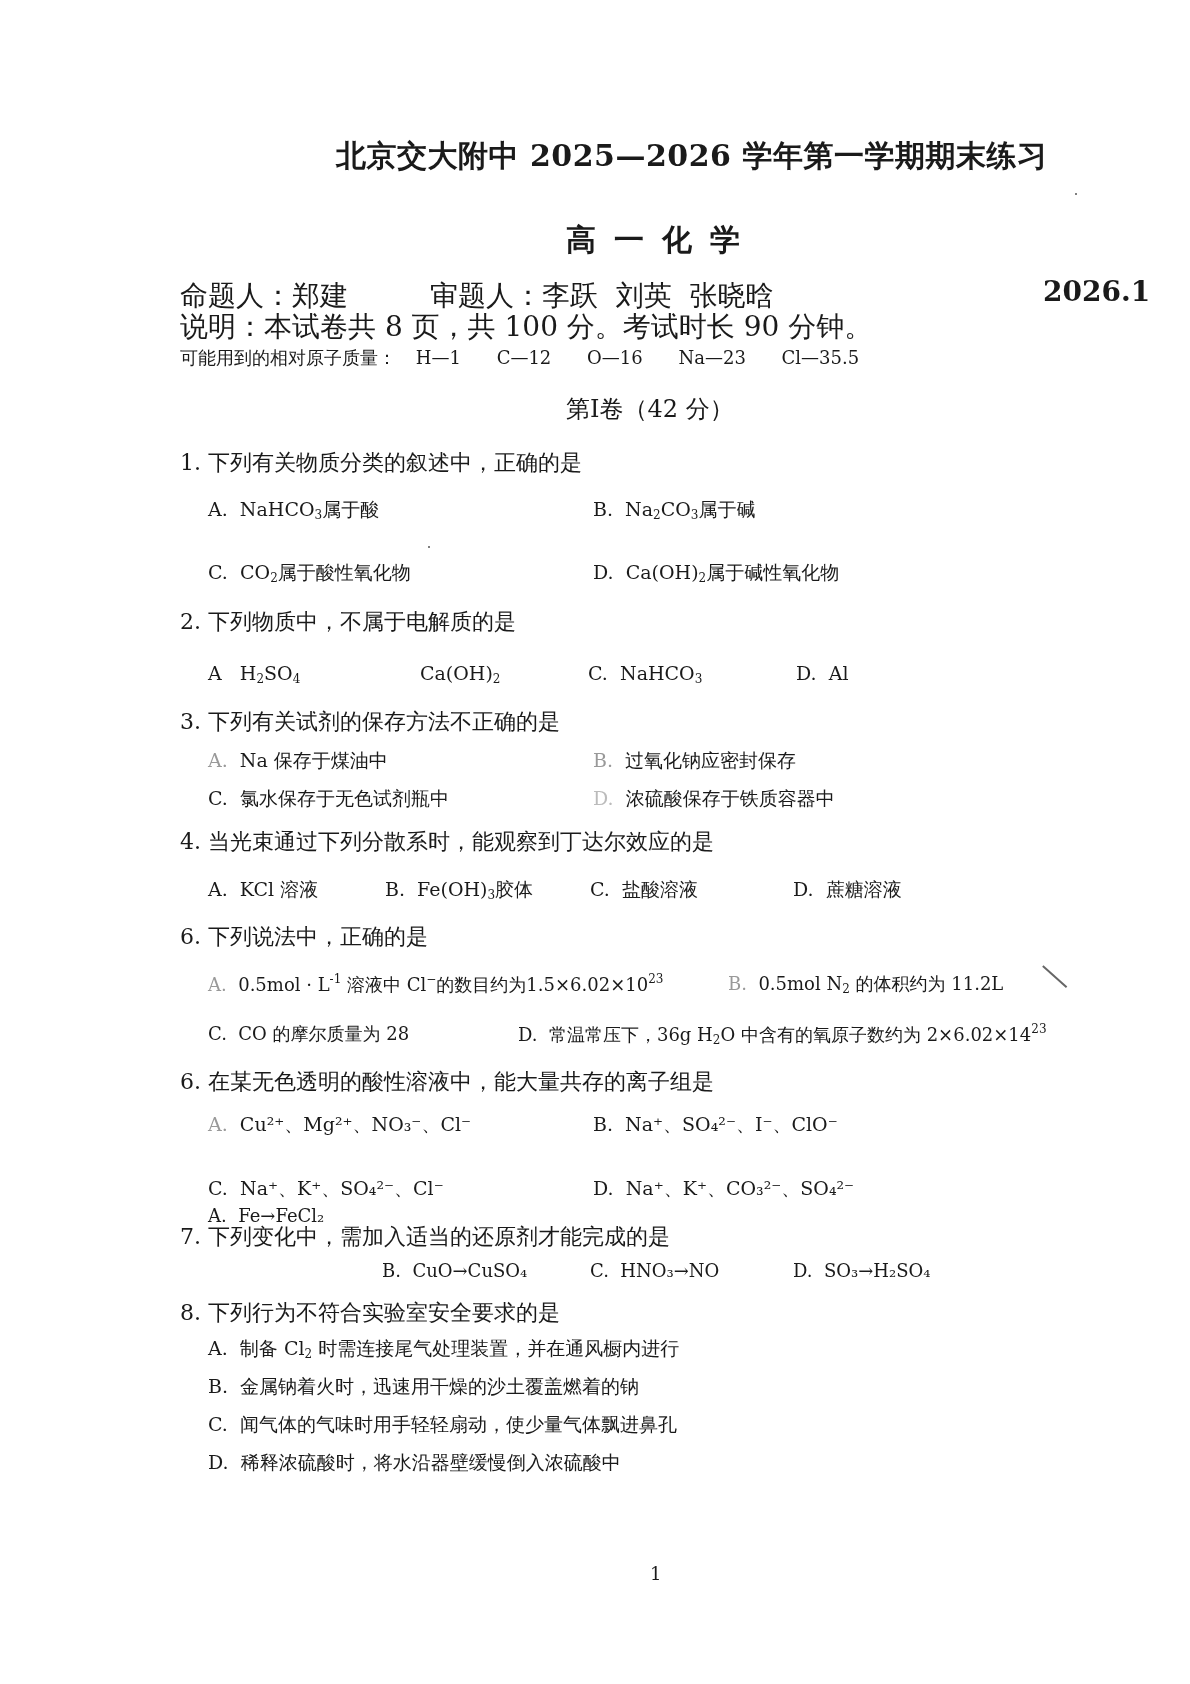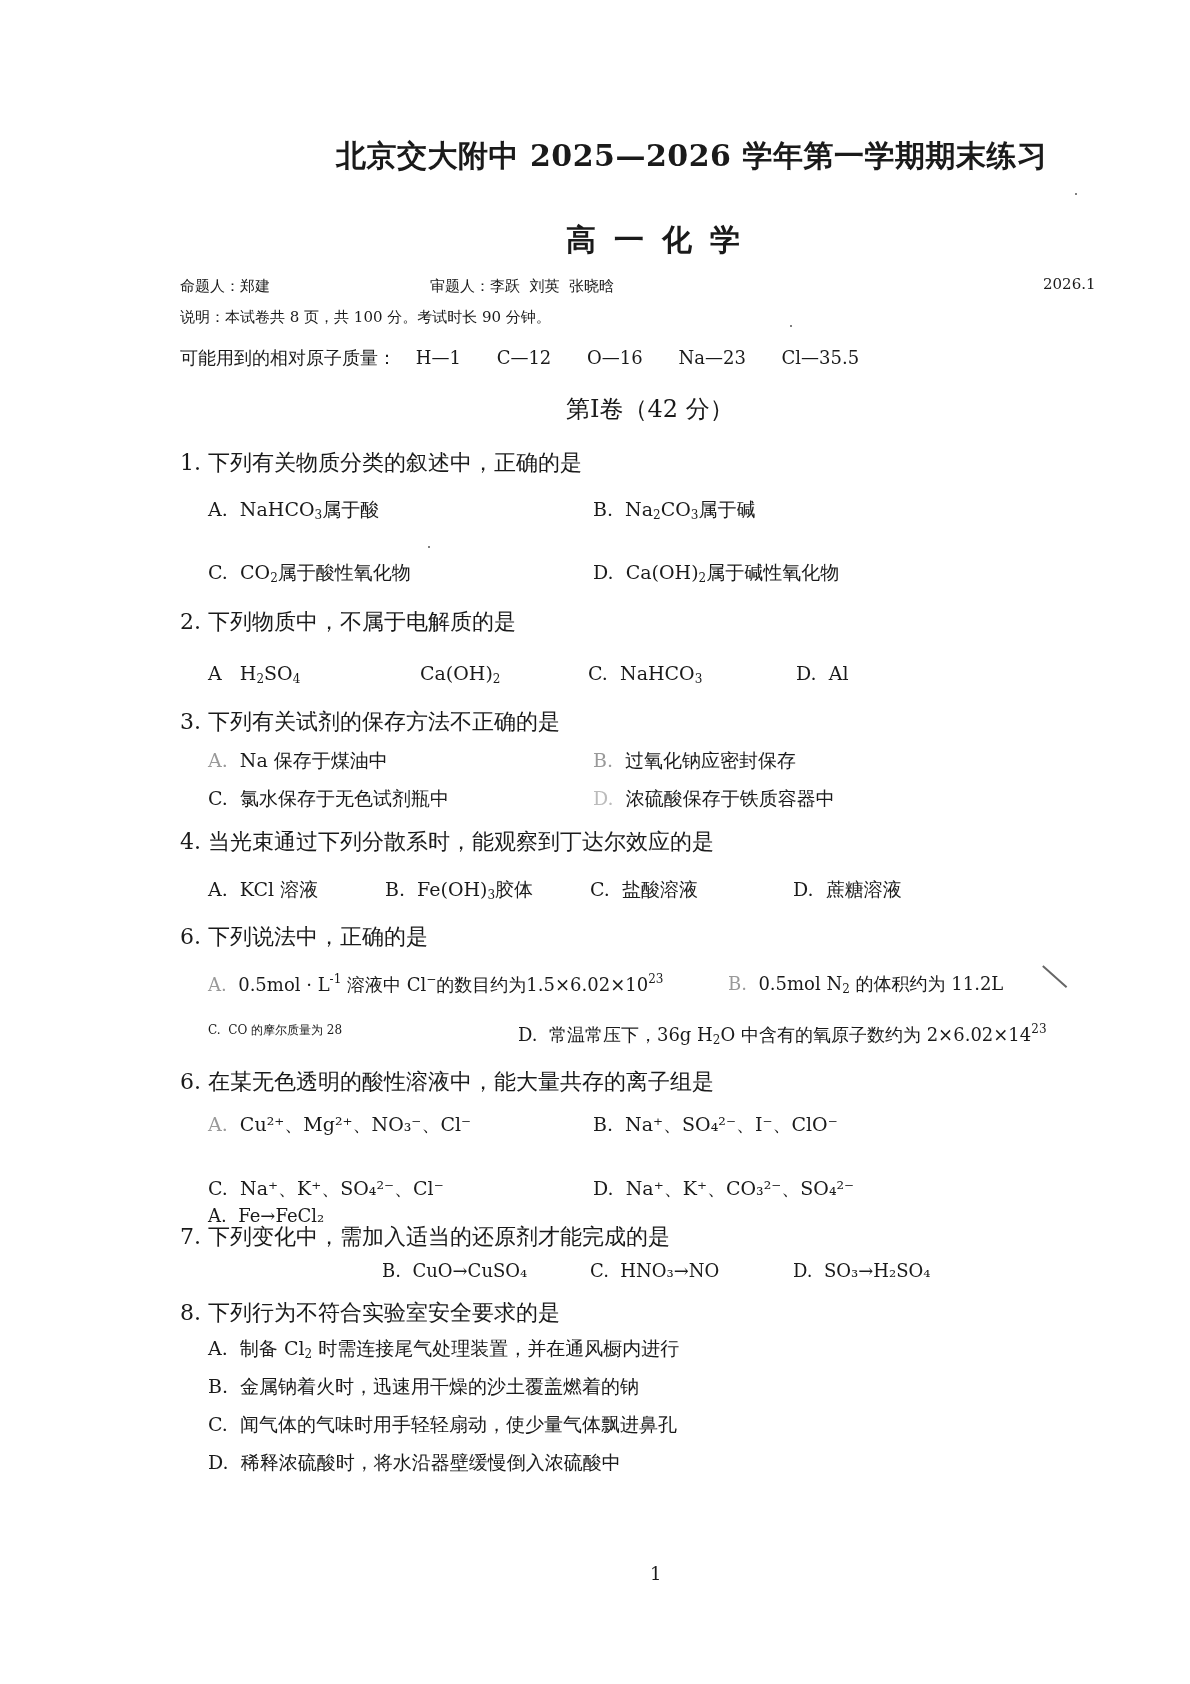--- a/index.html
+++ b/index.html
@@ -11,7 +11,7 @@
   .abs { position: absolute; white-space: nowrap; }
   .title { left: 336px; top: 118px; font-size: 30px; font-weight: bold; letter-spacing: 0.5px; margin-top: 18px; }
   .subtitle { left: 566px; top: 220px; font-size: 30px; font-weight: bold; letter-spacing: 18px; }
-  .meta { font-size: 15px; }
+  .meta { font-size: 28px; }
   .bold { font-weight: normal; }
   .section { left: 566px; top: 393px; font-size: 24px; }
   .q { font-size: 22px; }

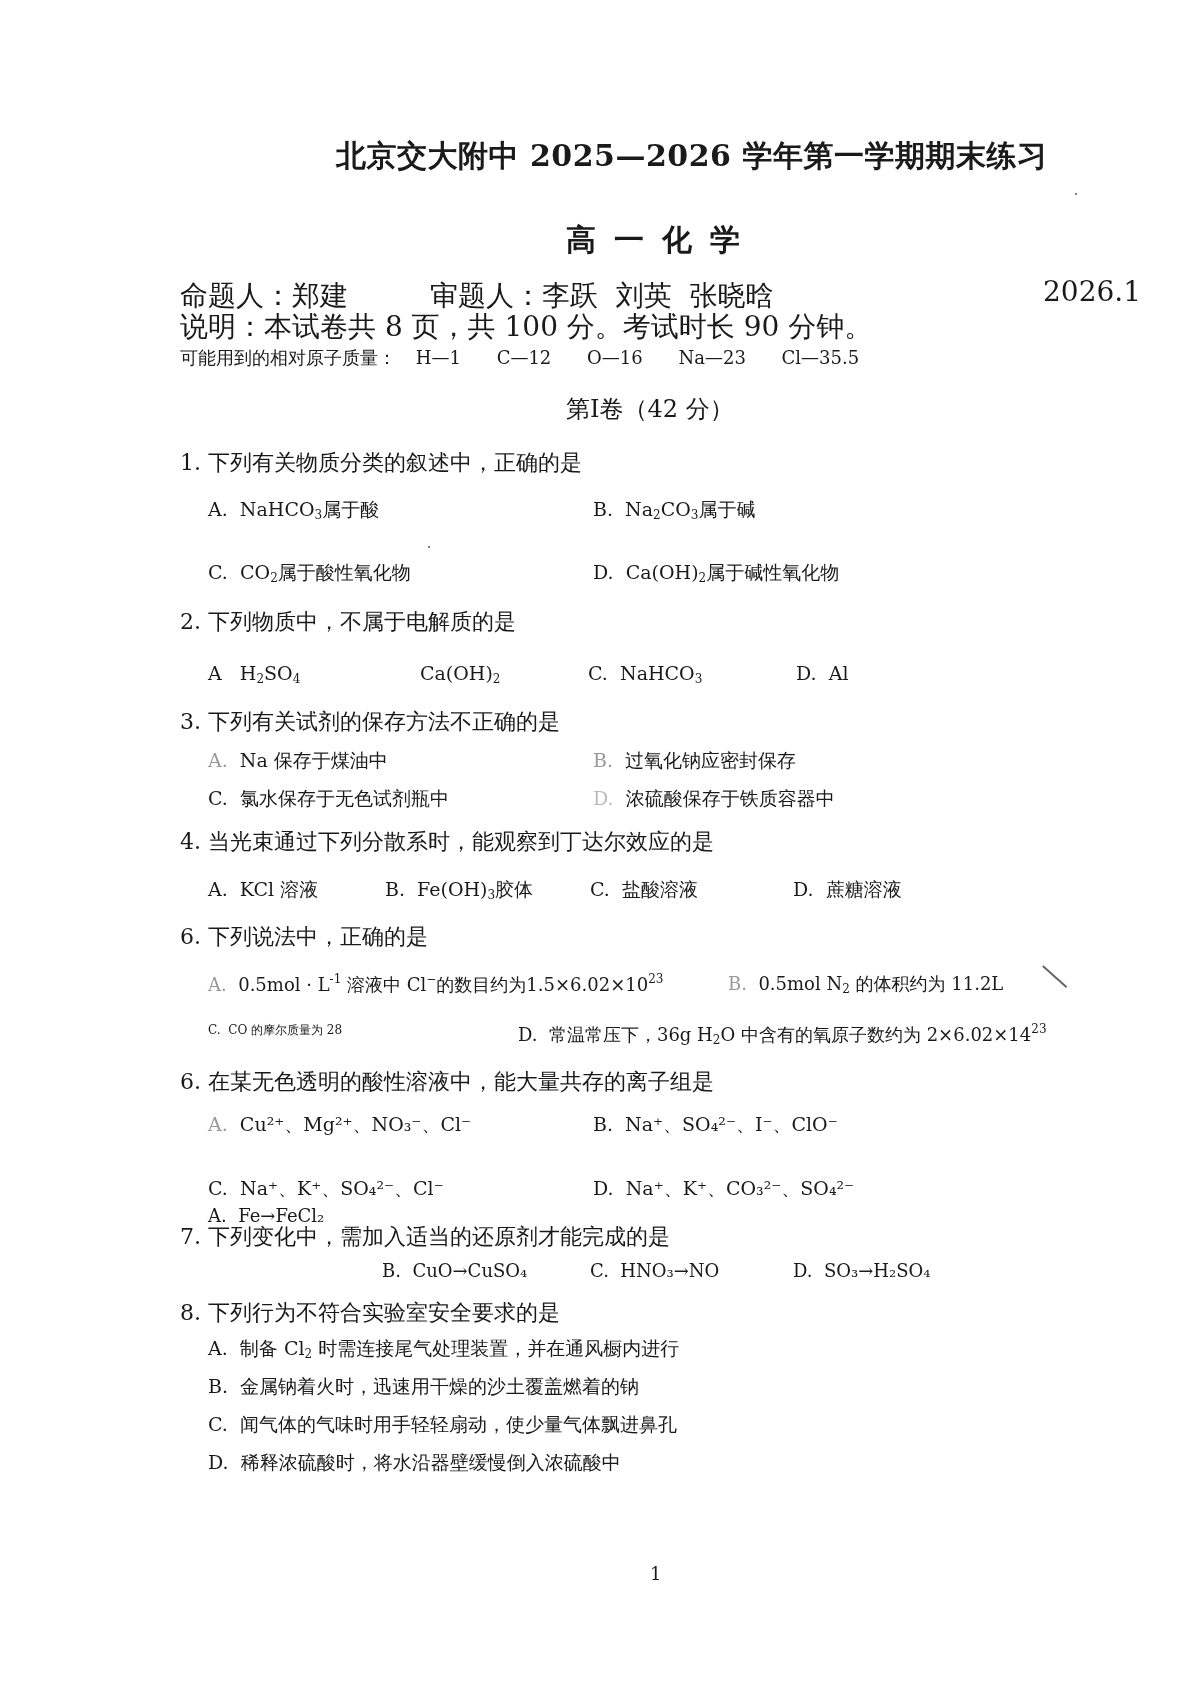--- a/index.html
+++ b/index.html
@@ -34,7 +34,7 @@
 <div class="abs meta" style="left:430px; top:277px;">
   <span>审题人：</span><span style="white-space:pre">李跃  刘英  张晓晗</span>
 </div>
-<div class="abs meta" style="left:1043px; top:275px;">2026.1</div>
+<div class="abs meta" style="left:1043px; top:275px;font-weight:bold;">2026.1</div>
 
 <div class="abs meta" style="left:180px; top:308px;">说明：本试卷共 8 页，共 100 分。考试时长 90 分钟。</div>
 

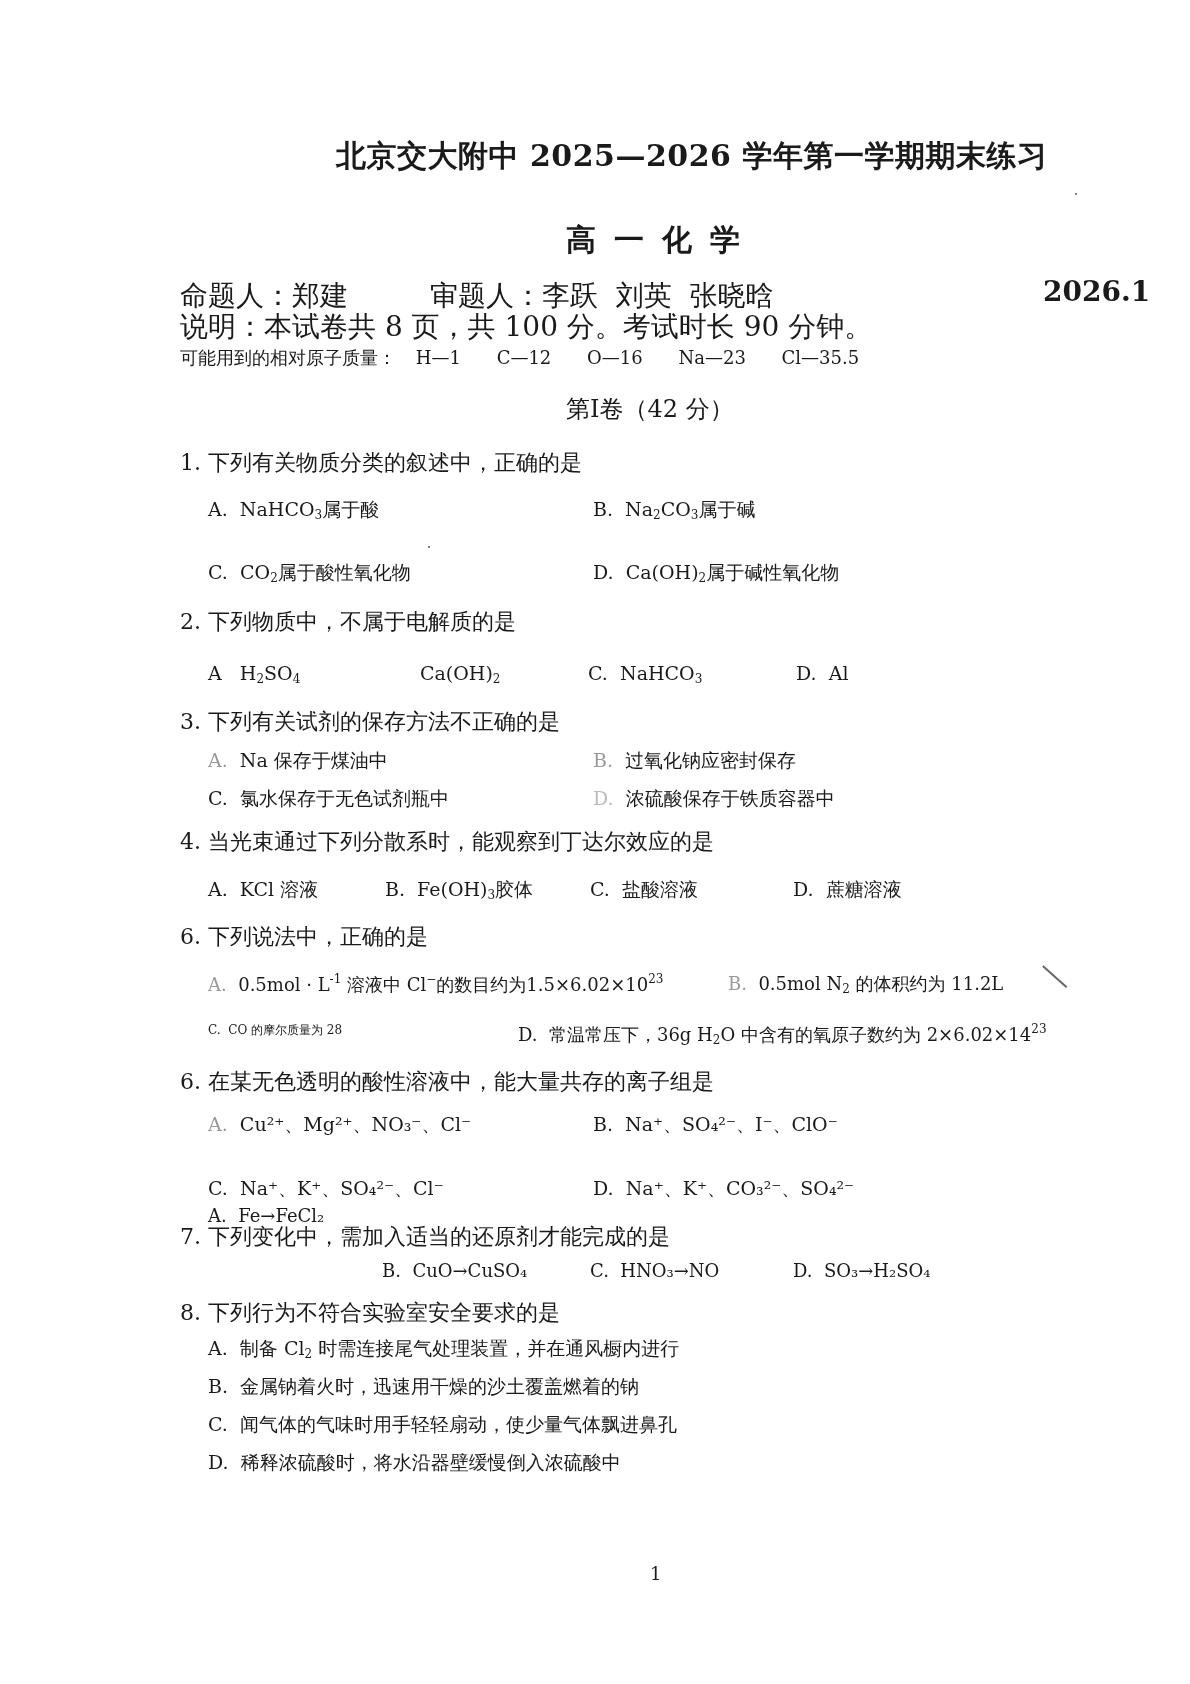--- a/index.html
+++ b/index.html
@@ -127,7 +127,7 @@
 <div class="abs opt" style="left:728px; top:972px; font-size:18px;">
   <span style="color:#999">B.</span>&nbsp;&nbsp;<span>0.5mol N</span><sub>2</sub><span> 的体积约为 11.2L</span>
 </div>
-<div class="abs opt" style="left:208px; top:1022px; font-size:12px;">
+<div class="abs opt" style="left:208px; top:1022px; font-size:18px;">
   <span>C.</span>&nbsp;&nbsp;<span>CO 的摩尔质量为 28</span>
 </div>
 <div class="abs opt" style="left:518px; top:1022px; font-size:18px;">

